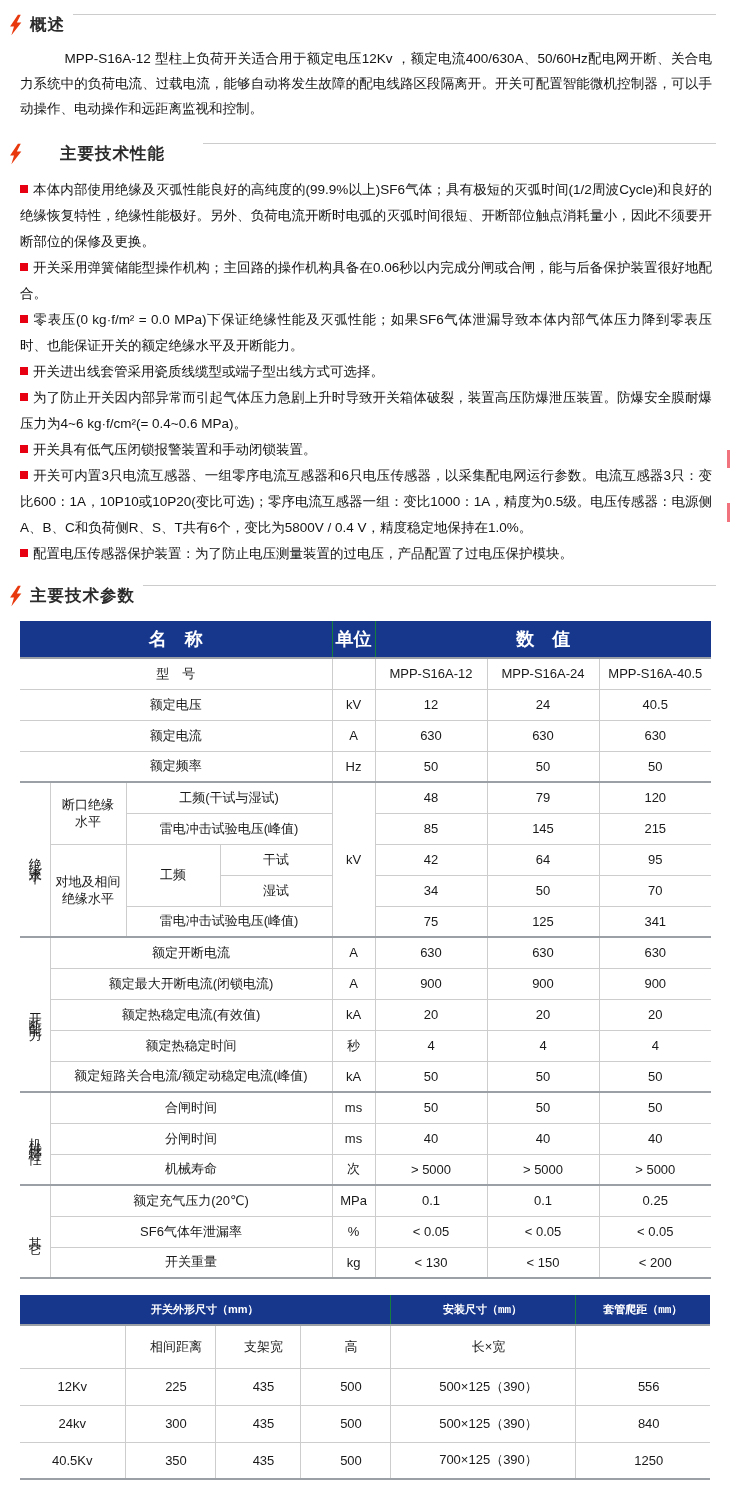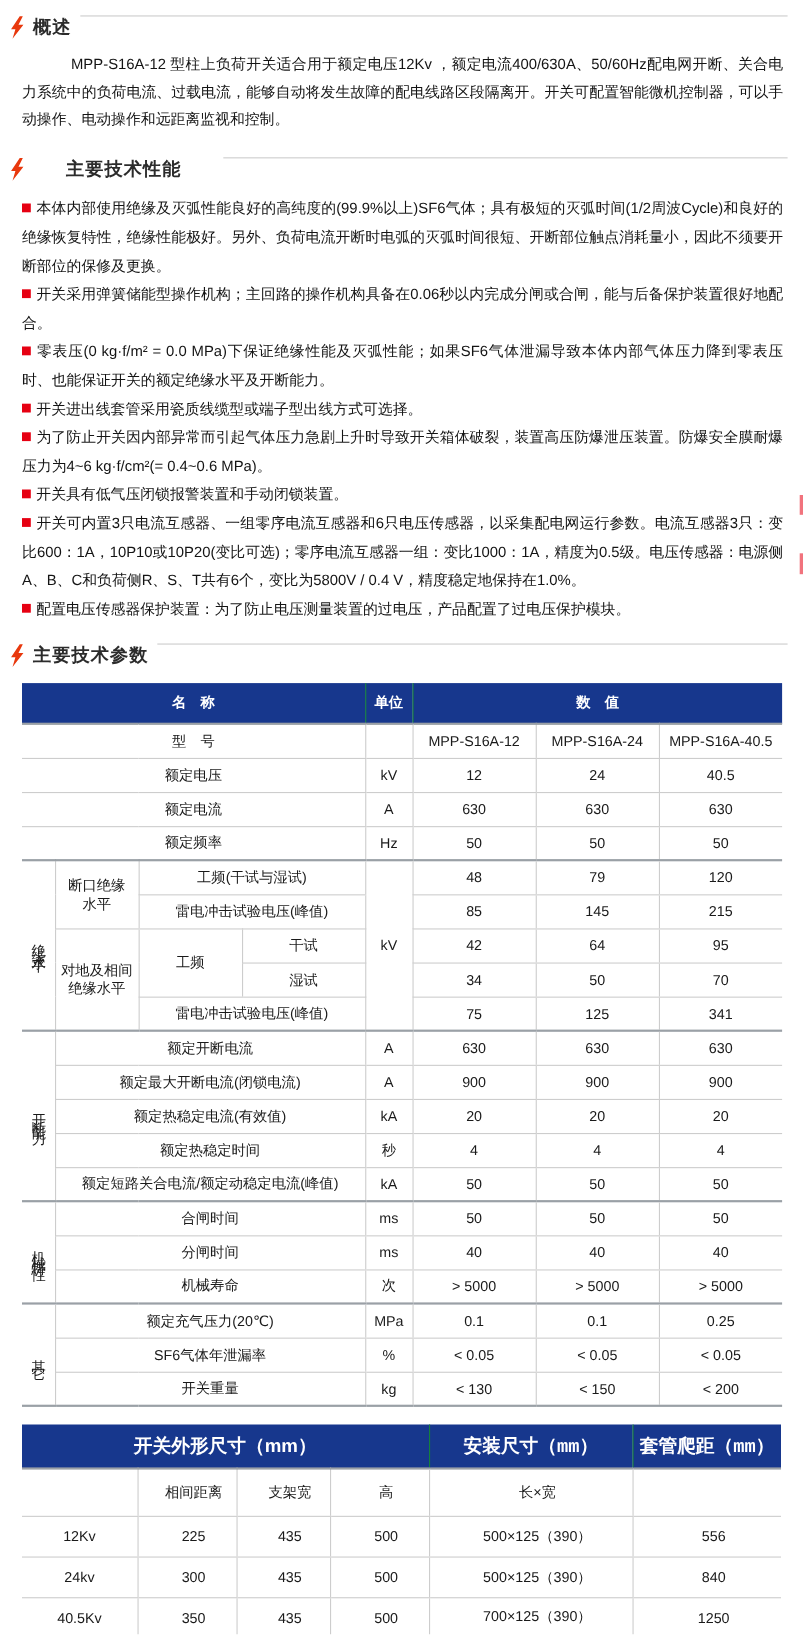--- a/index.html
+++ b/index.html
@@ -56,7 +56,7 @@
     background:#17378d;
     color:#ffffff;
     font-weight:bold;
-    font-size:13px;
+    font-size:18px;
     height:37px;
     border-bottom:2px solid #9aa0a6;
   }

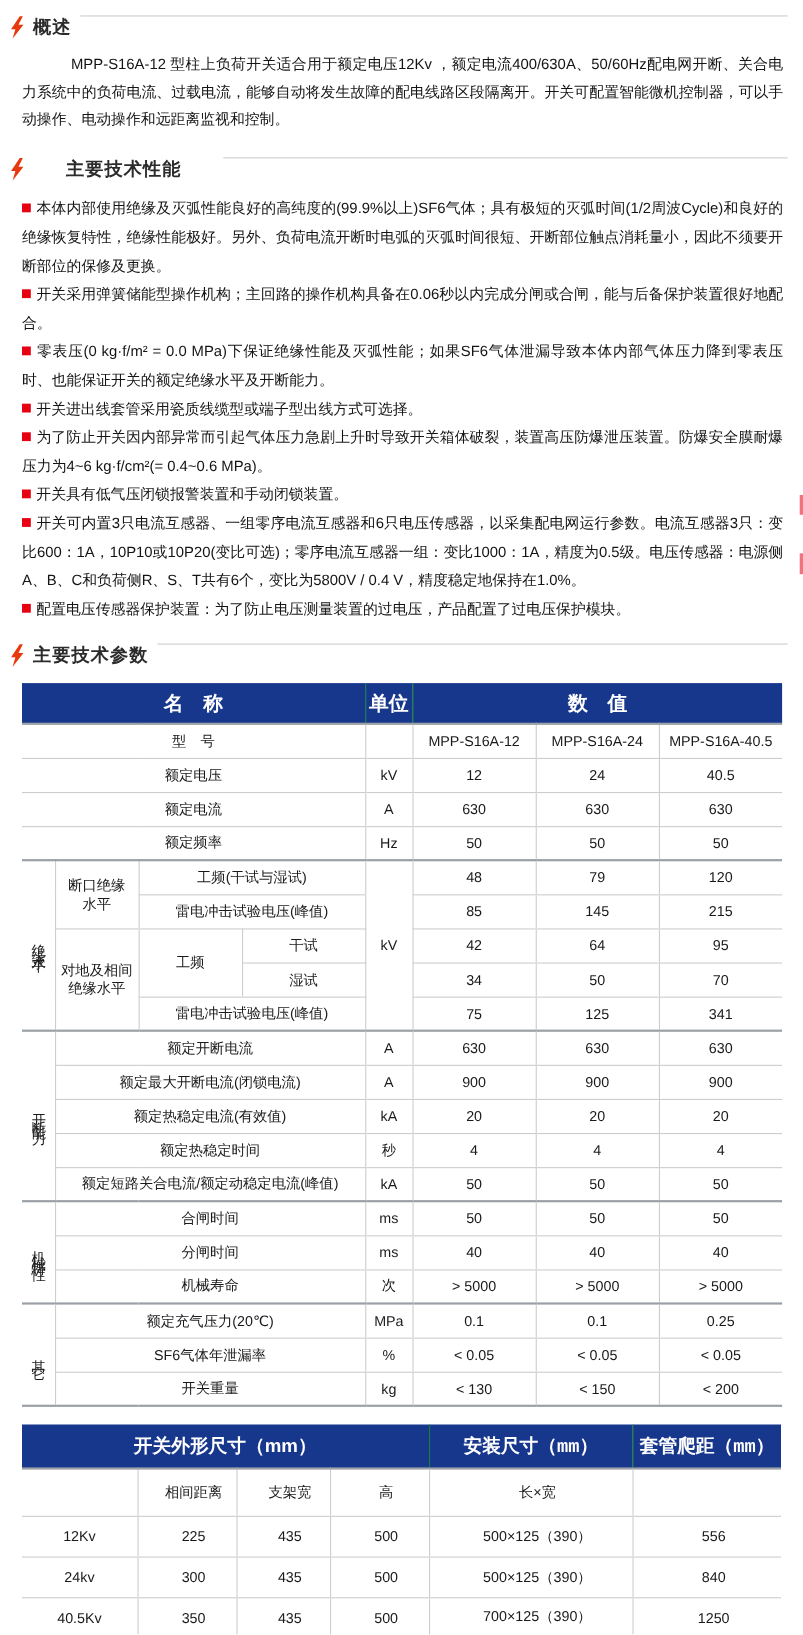--- a/index.html
+++ b/index.html
@@ -78,7 +78,7 @@
 
   
   .dims { width:690px; margin-top:16px; }
-  .dims tr.thead th { height:40px; font-size:17px; }
+  .dims tr.thead th { height:30px; font-size:11px; }
   .dims td { height:37px; border-bottom:1px solid #cdcdcd; background:#fff; }
   .dims td.vl { border-left:1px solid #cdcdcd;padding-left:12px; }
   .dims tr.subhead td { height:43px; }

